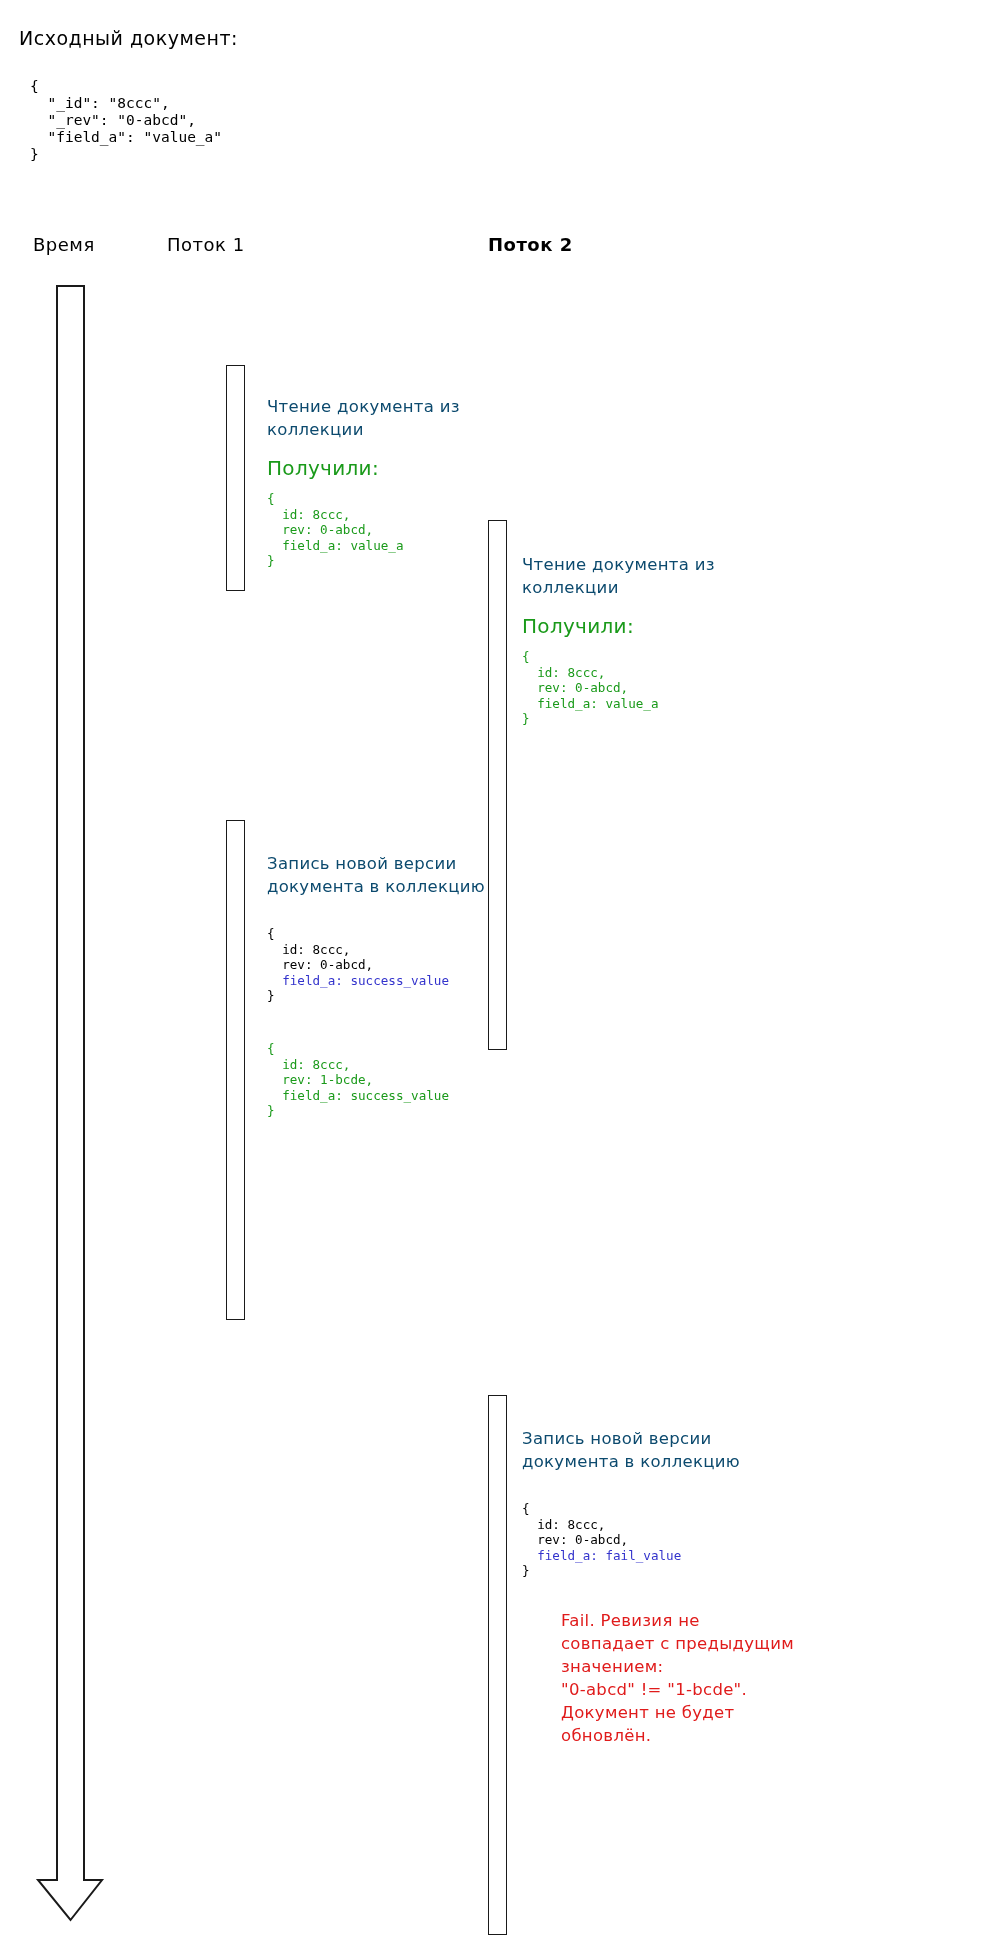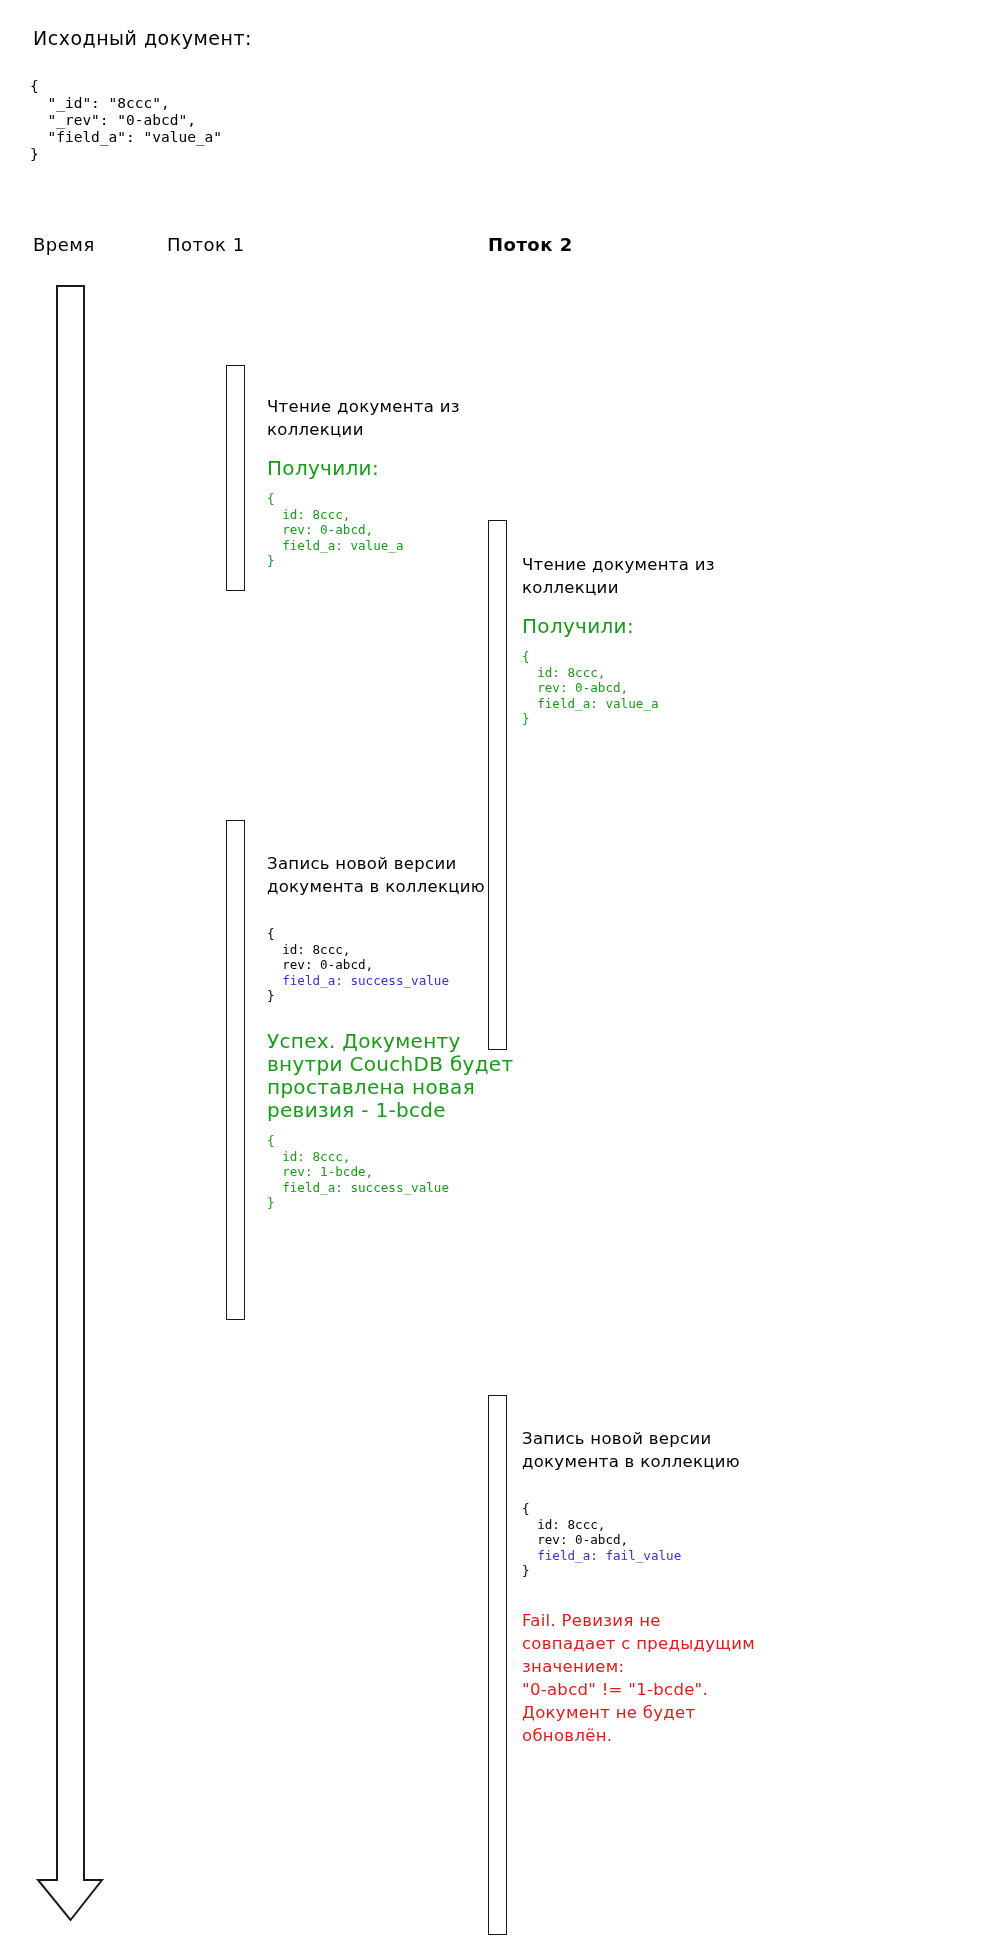--- a/index.html
+++ b/index.html
@@ -20,7 +20,7 @@
 
   
   #intro-title {
-    left: 33px;
+    left: 19px;
     top: 27px;
     font-size: 19px;
     letter-spacing: 0.5px;

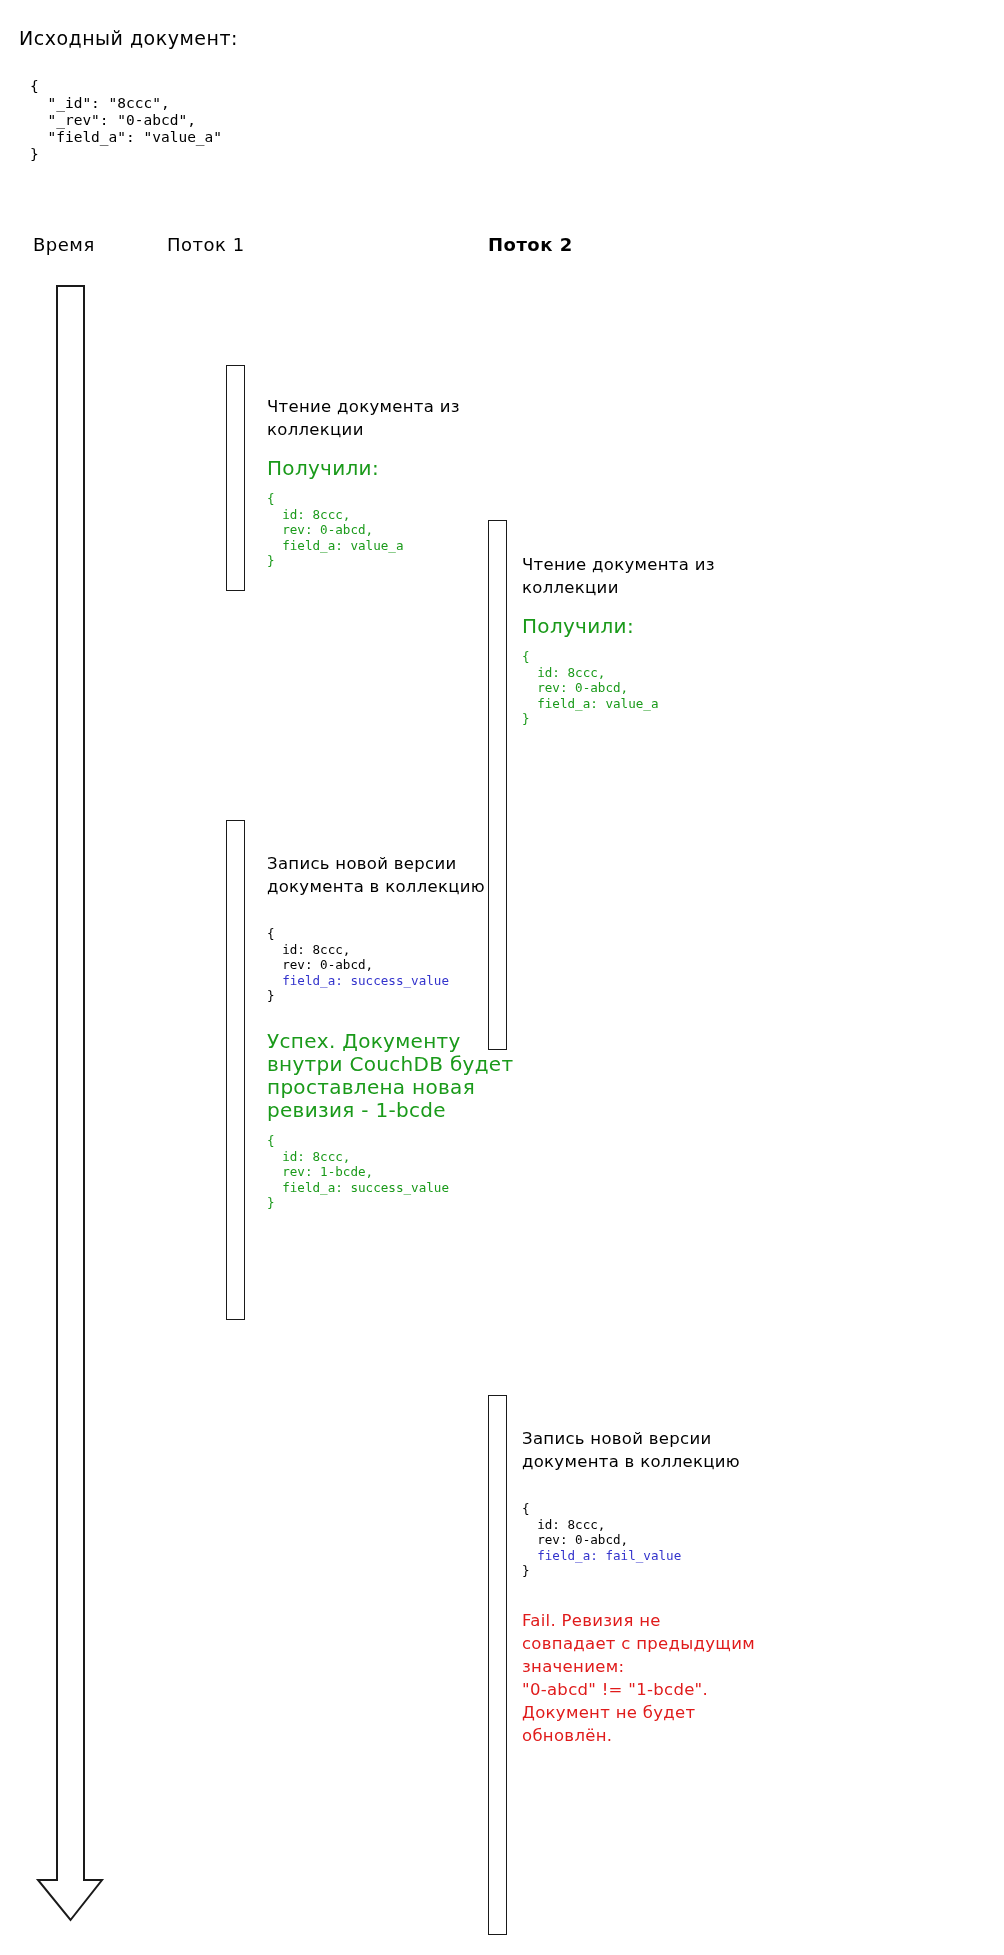--- a/index.html
+++ b/index.html
@@ -69,7 +69,7 @@
     font-size: 16.5px;
     line-height: 23px;
     letter-spacing: 0.3px;
-    color: #000000;
+    color: #0c4a6e;
     white-space: pre-line;
   }
   .step-ok {

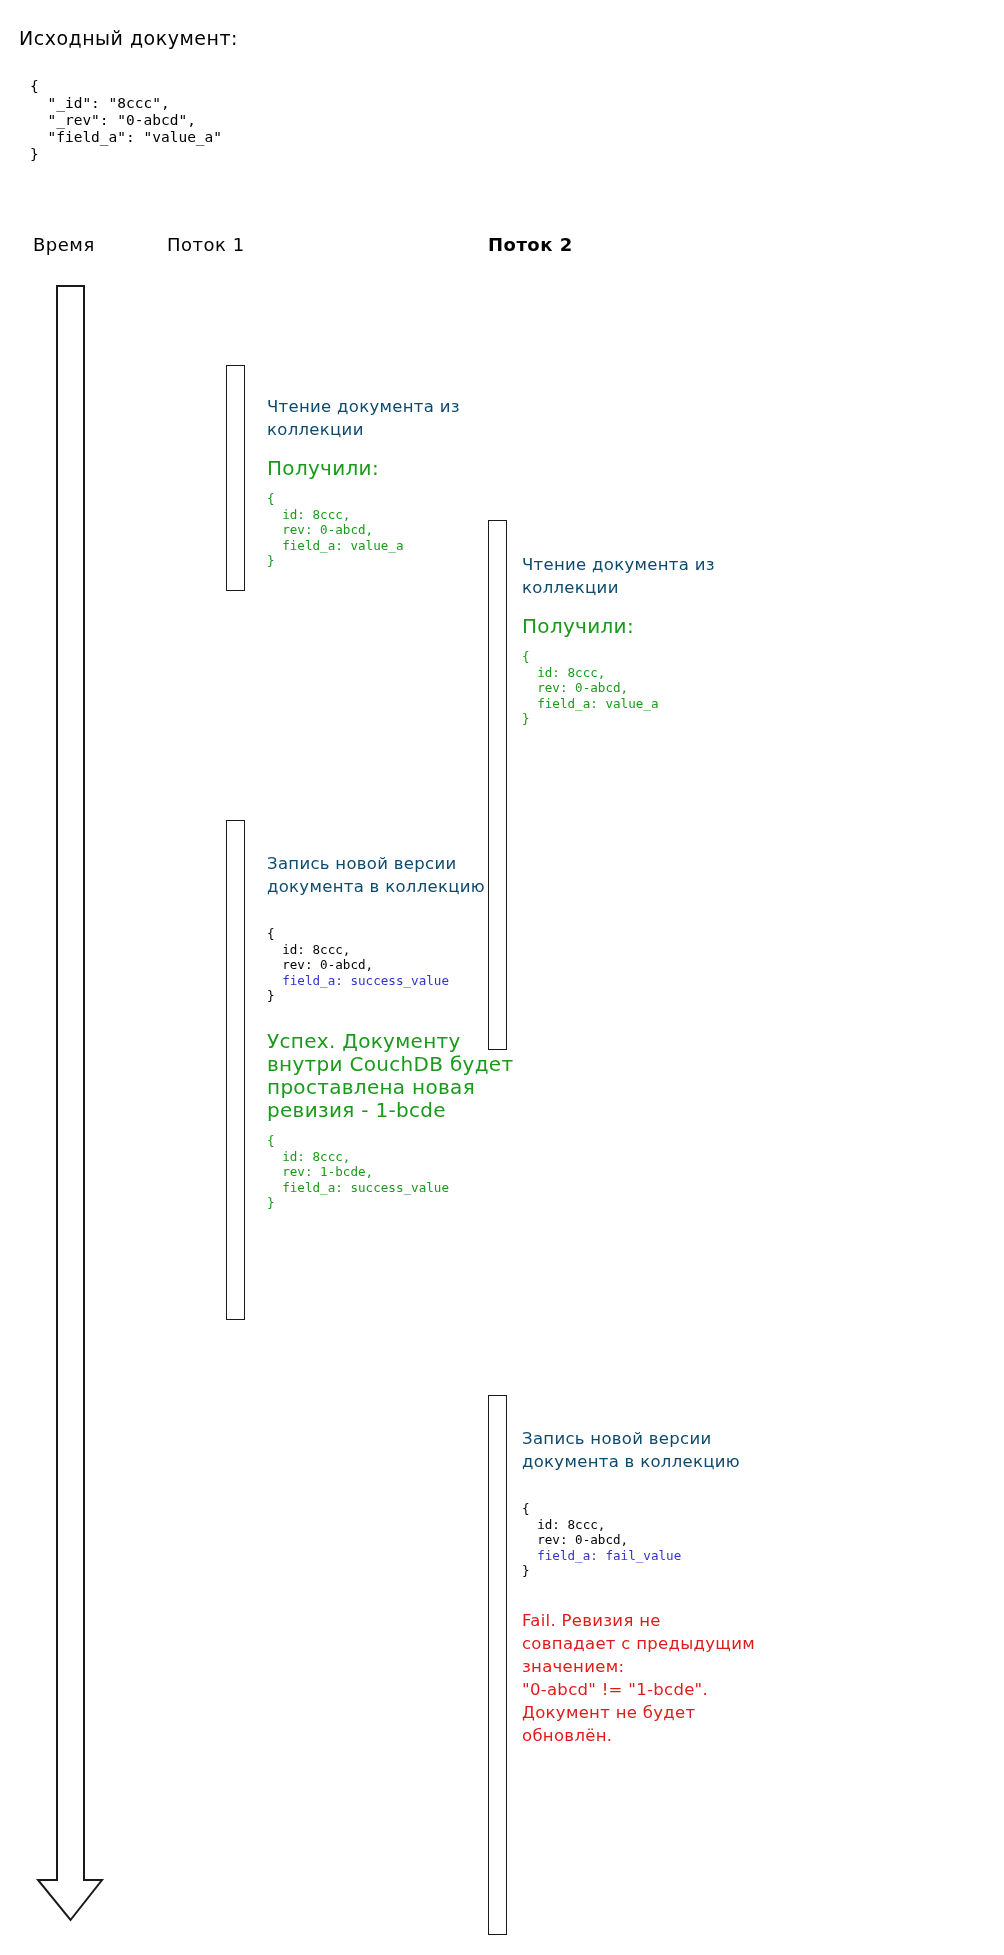--- a/index.html
+++ b/index.html
@@ -153,10 +153,6 @@
 <span class="hl-blue">  field_a: success_value</span>
 <span>}</span></div>
   <div style="height:26px"></div>
-  <div class="step-ok">Успех. Документу
-внутри CouchDB будет
-проставлена новая
-ревизия - 1-bcde</div>
   <div class="gap-sm"></div>
   <div class="code code-green">{
   id: 8ccc,

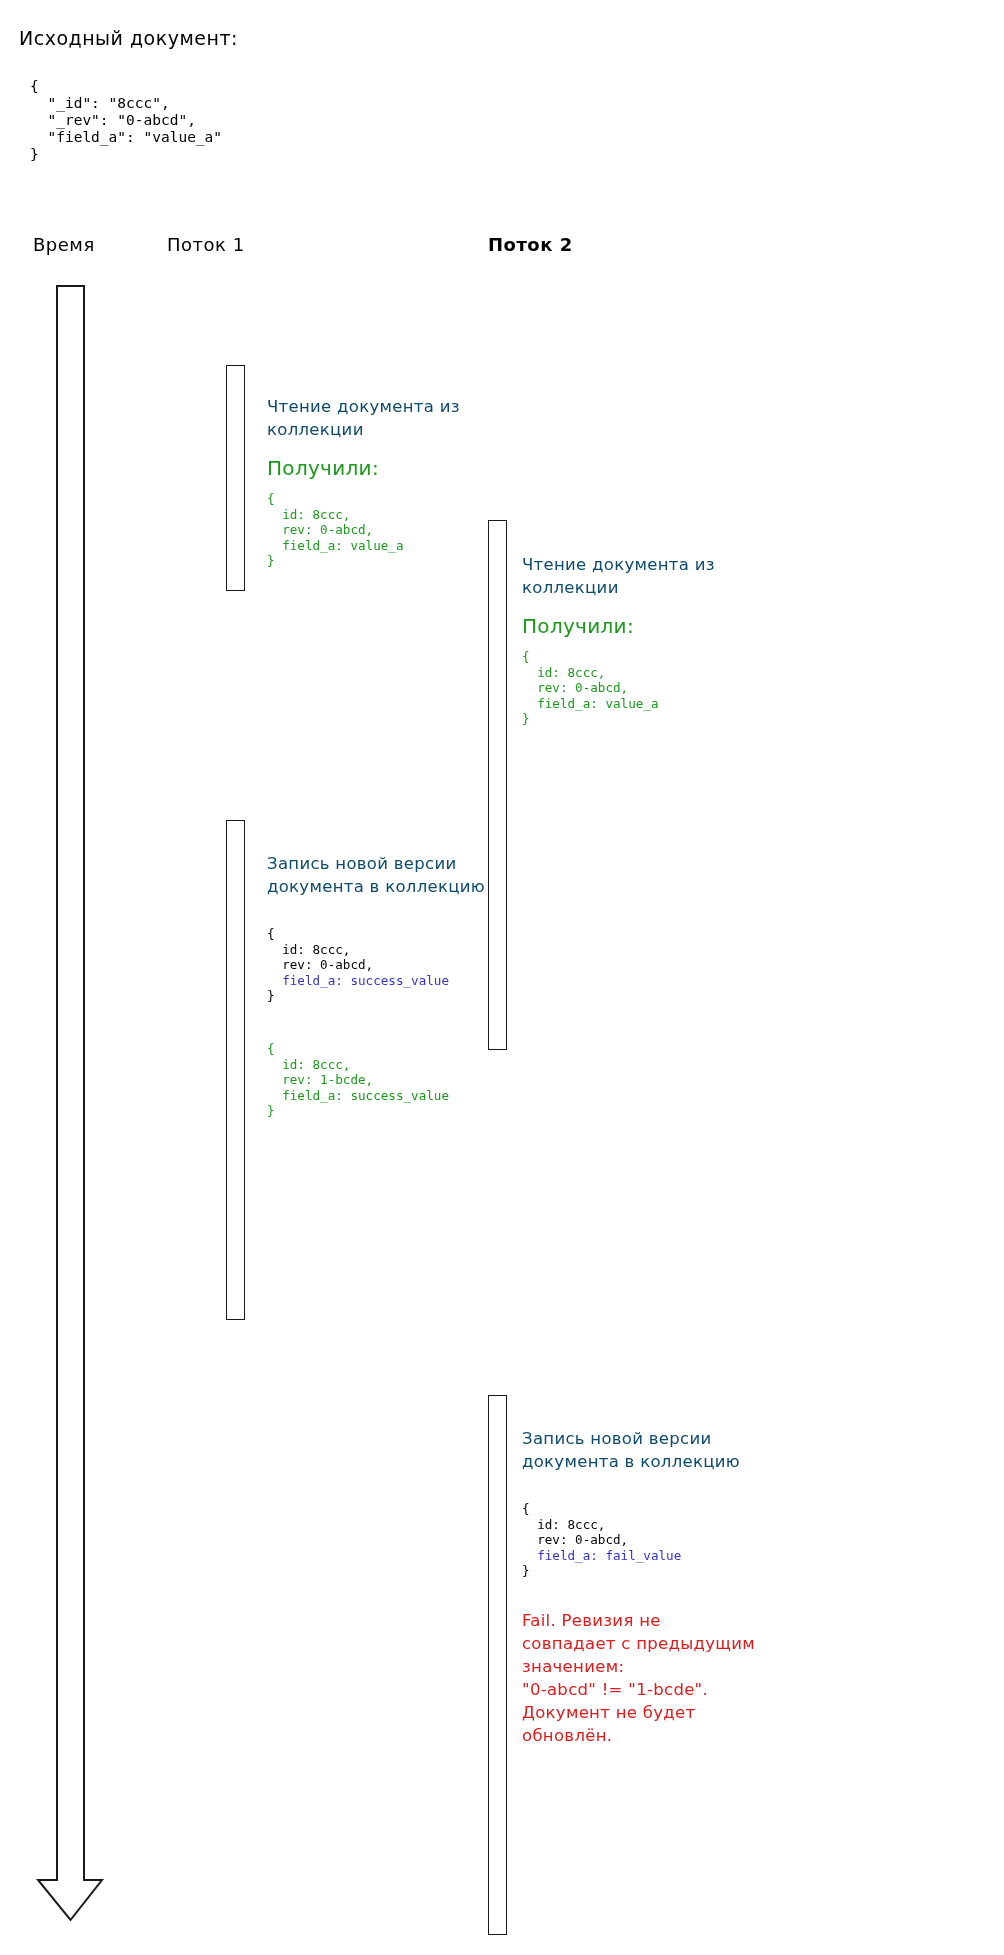--- a/index.html
+++ b/index.html
@@ -85,6 +85,7 @@
     letter-spacing: 0.3px;
     color: #e01b1b;
     white-space: pre-line;
+    margin-left: 39px;
   }
   .code {
     font-family: "DejaVu Sans Mono", monospace;

